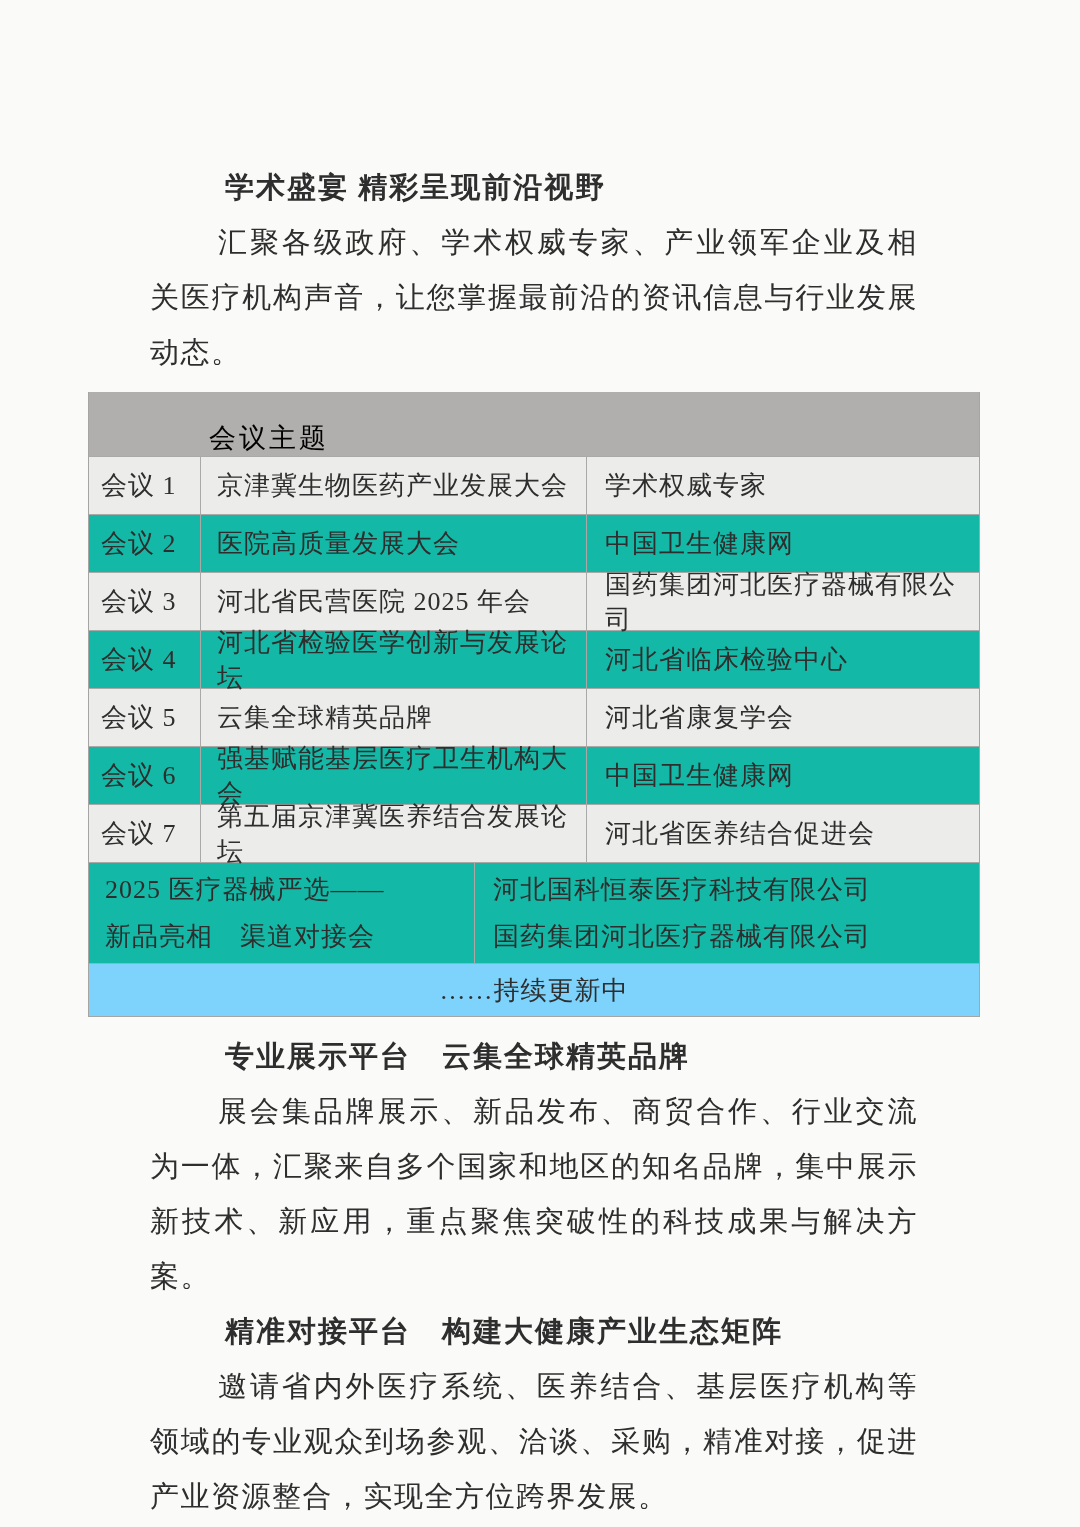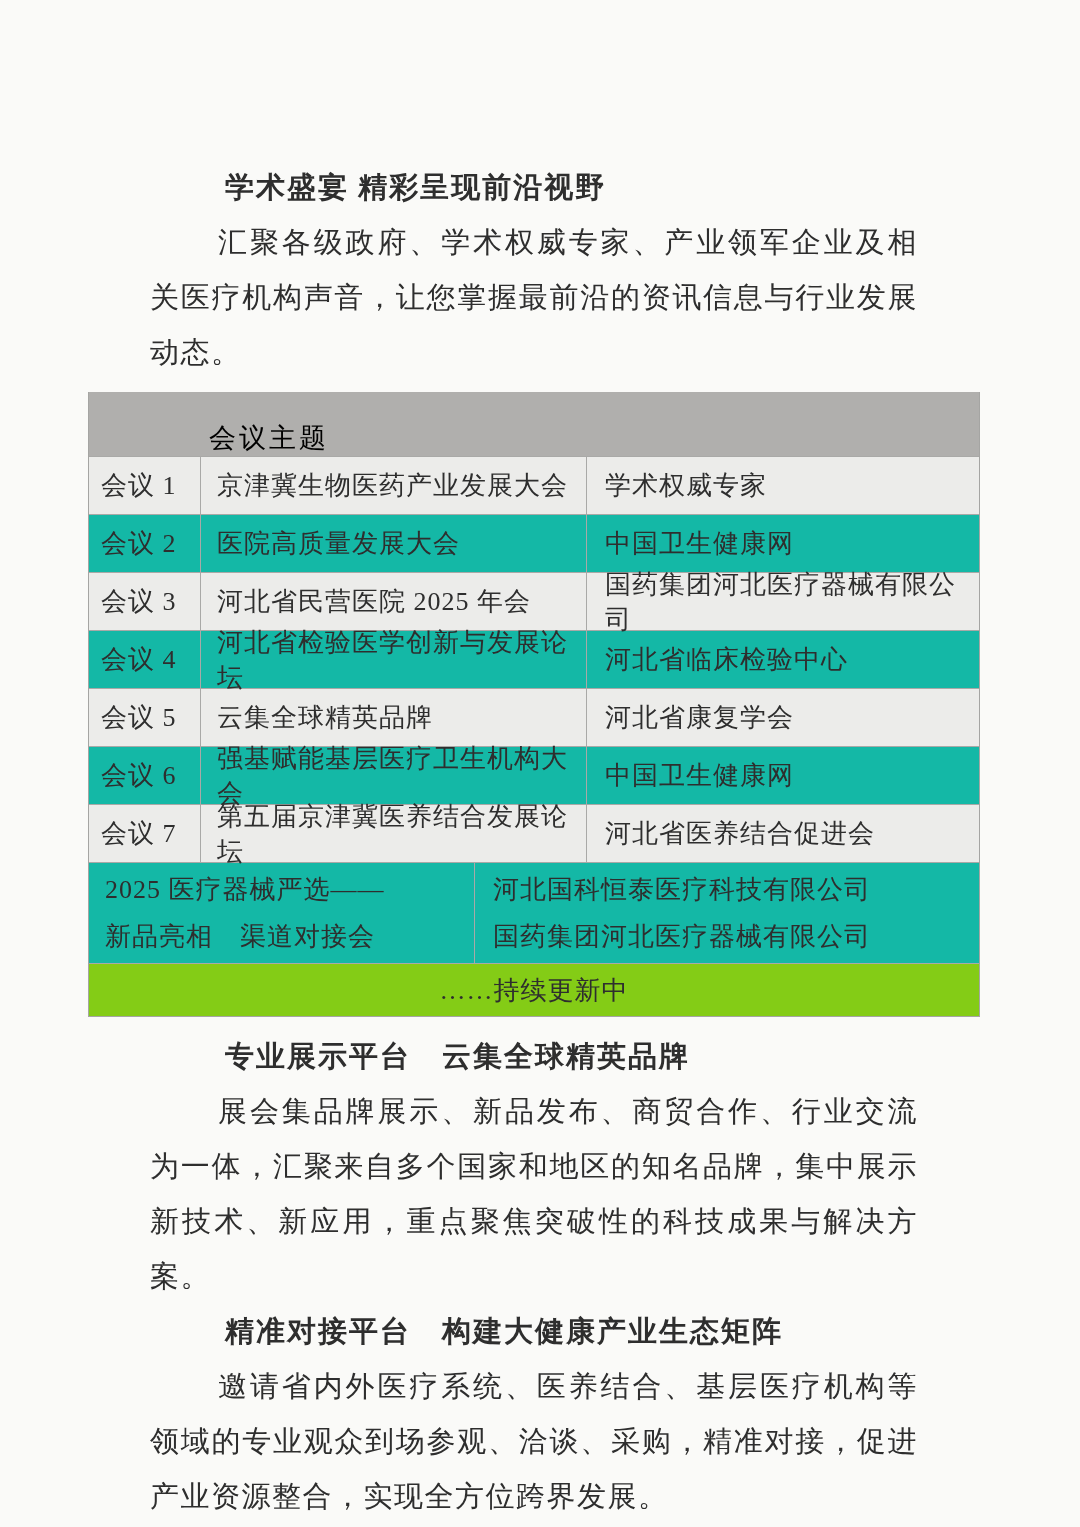--- a/index.html
+++ b/index.html
@@ -41,7 +41,7 @@
   .tall .c2 span,.tall .c3 span{display:block;line-height:47px;}
   .t-footer{
     display:flex;height:52px;align-items:center;justify-content:center;
-    border-top:1px solid #a9a9a7;background:#84cc16;font-size:26px;letter-spacing:1px;
+    border-top:1px solid #a9a9a7;background:#7dd3fc;font-size:26px;letter-spacing:1px;
   }
   .gap-sm{height:12px;}
 </style>

